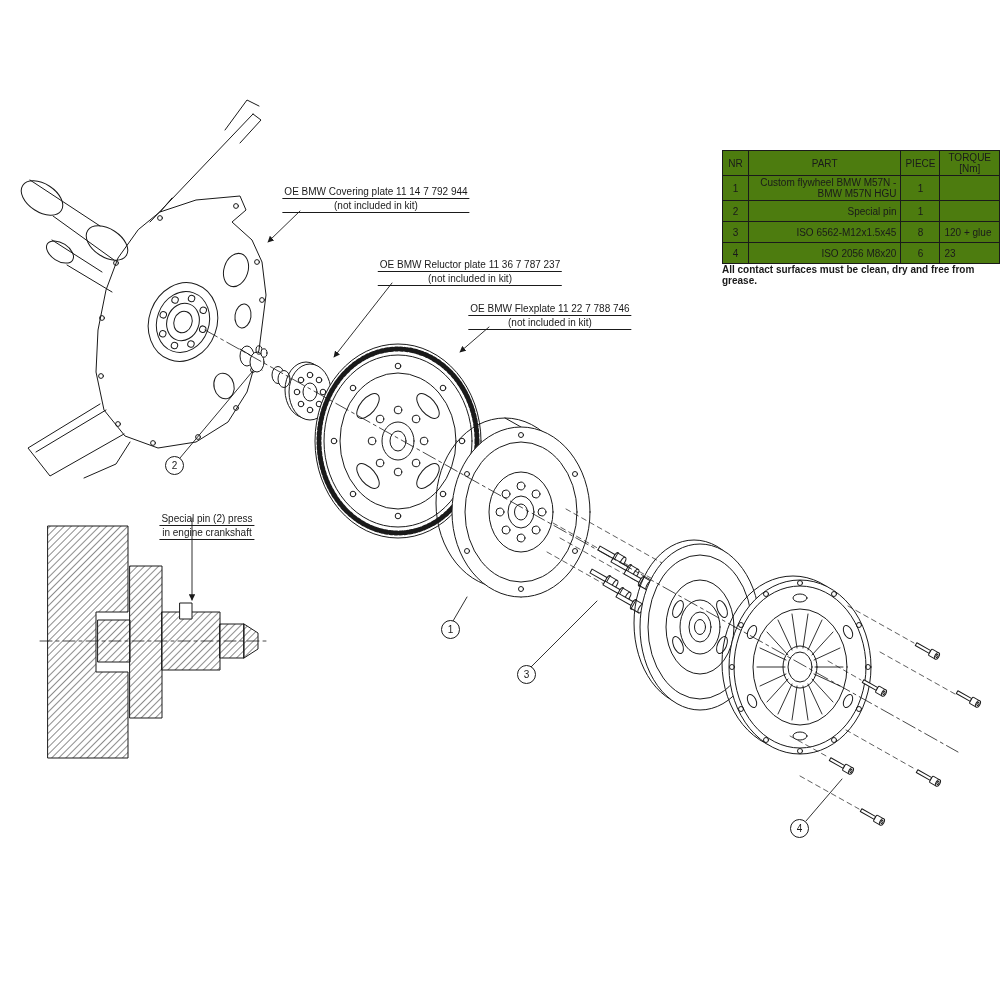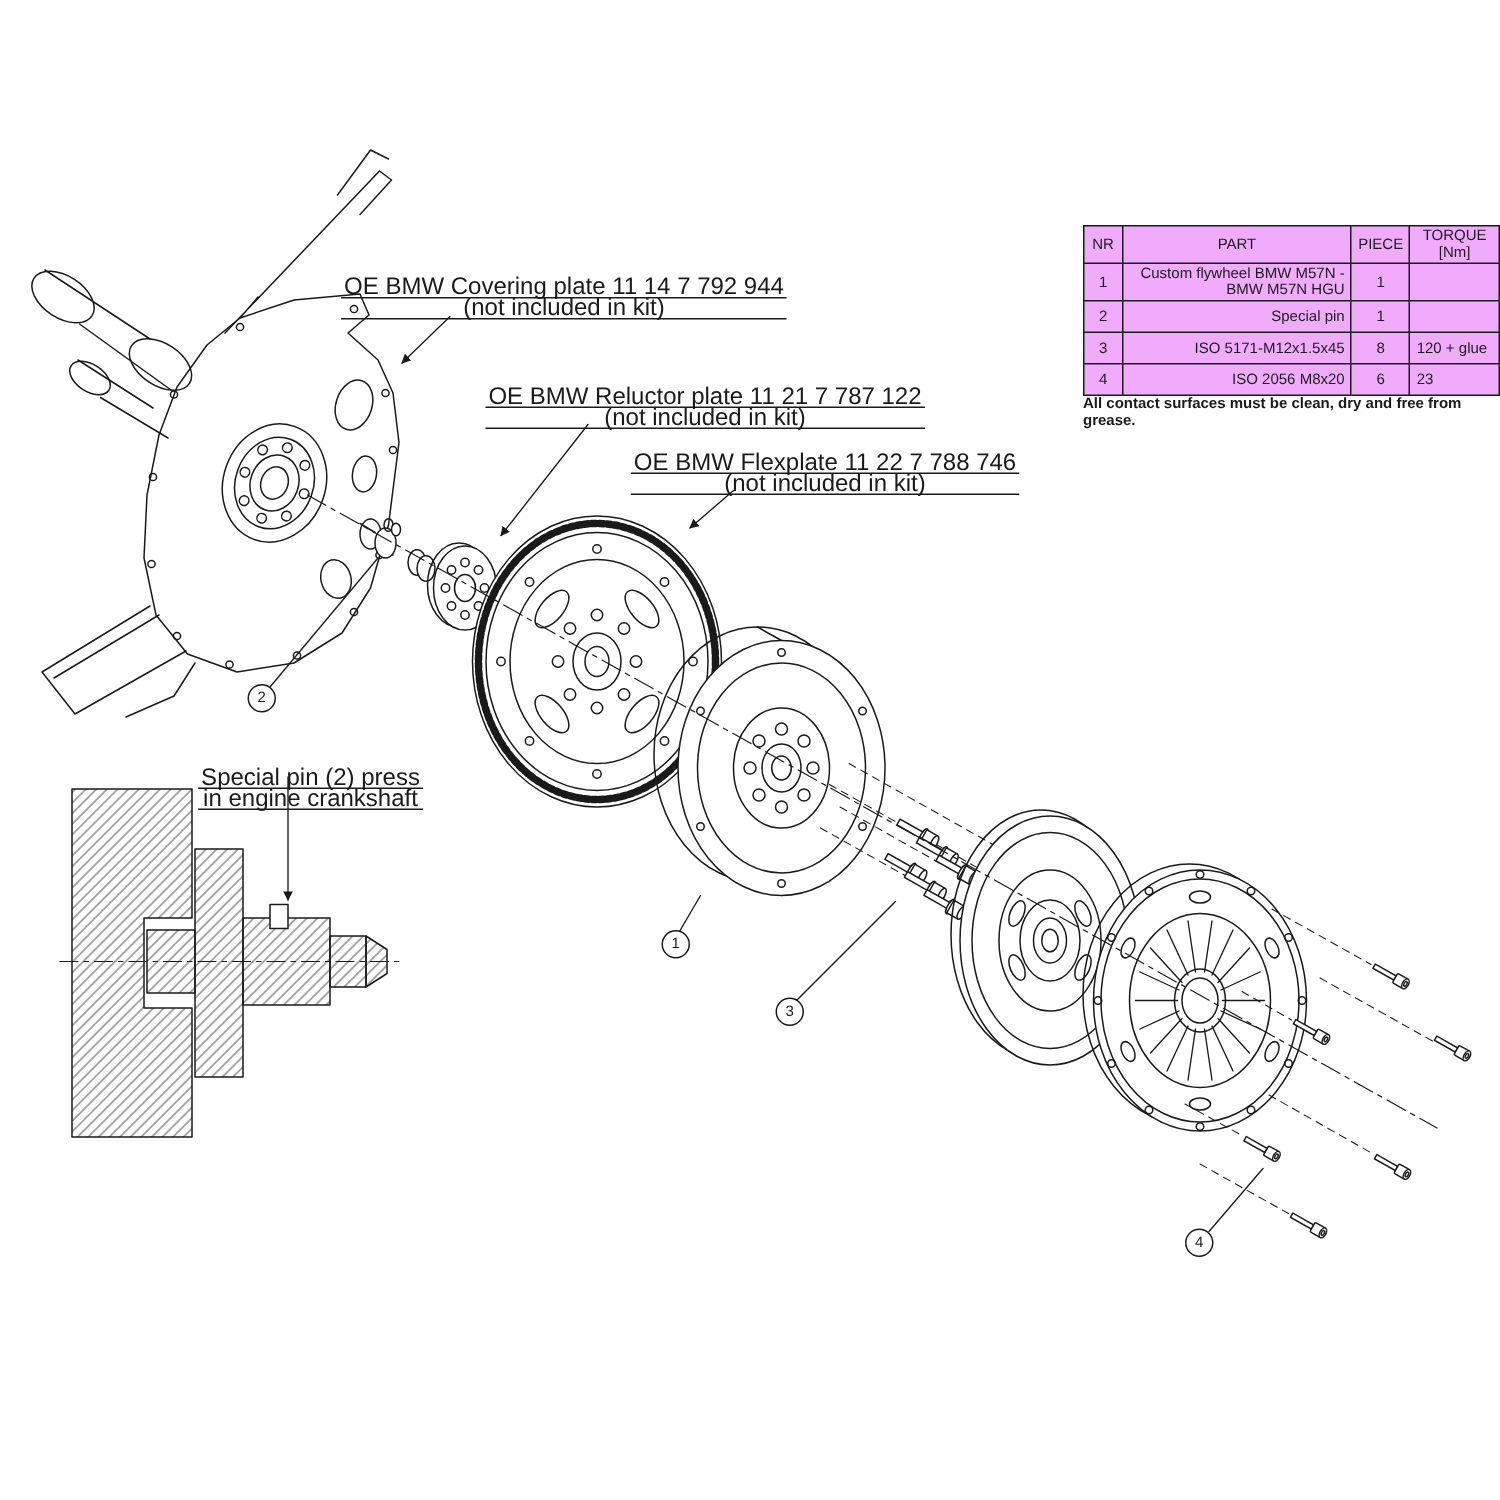--- a/index.html
+++ b/index.html
@@ -18,7 +18,7 @@
       background:#fff;font-size:10px;display:flex;align-items:center;justify-content:center;z-index:3}
 
   
-  .parts-table{position:absolute;left:722px;top:150px;border-collapse:collapse;font-size:10px;background:#f0abfc;z-index:2}
+  .parts-table{position:absolute;left:722px;top:150px;border-collapse:collapse;font-size:10px;background:#4d7c0f;z-index:2}
   .parts-table th,.parts-table td{border:1px solid #1a1a1a;padding:1px 4px;height:21px;font-weight:normal}
   .parts-table th{height:15px;text-align:center}
   .c-nr{width:26px;text-align:center}

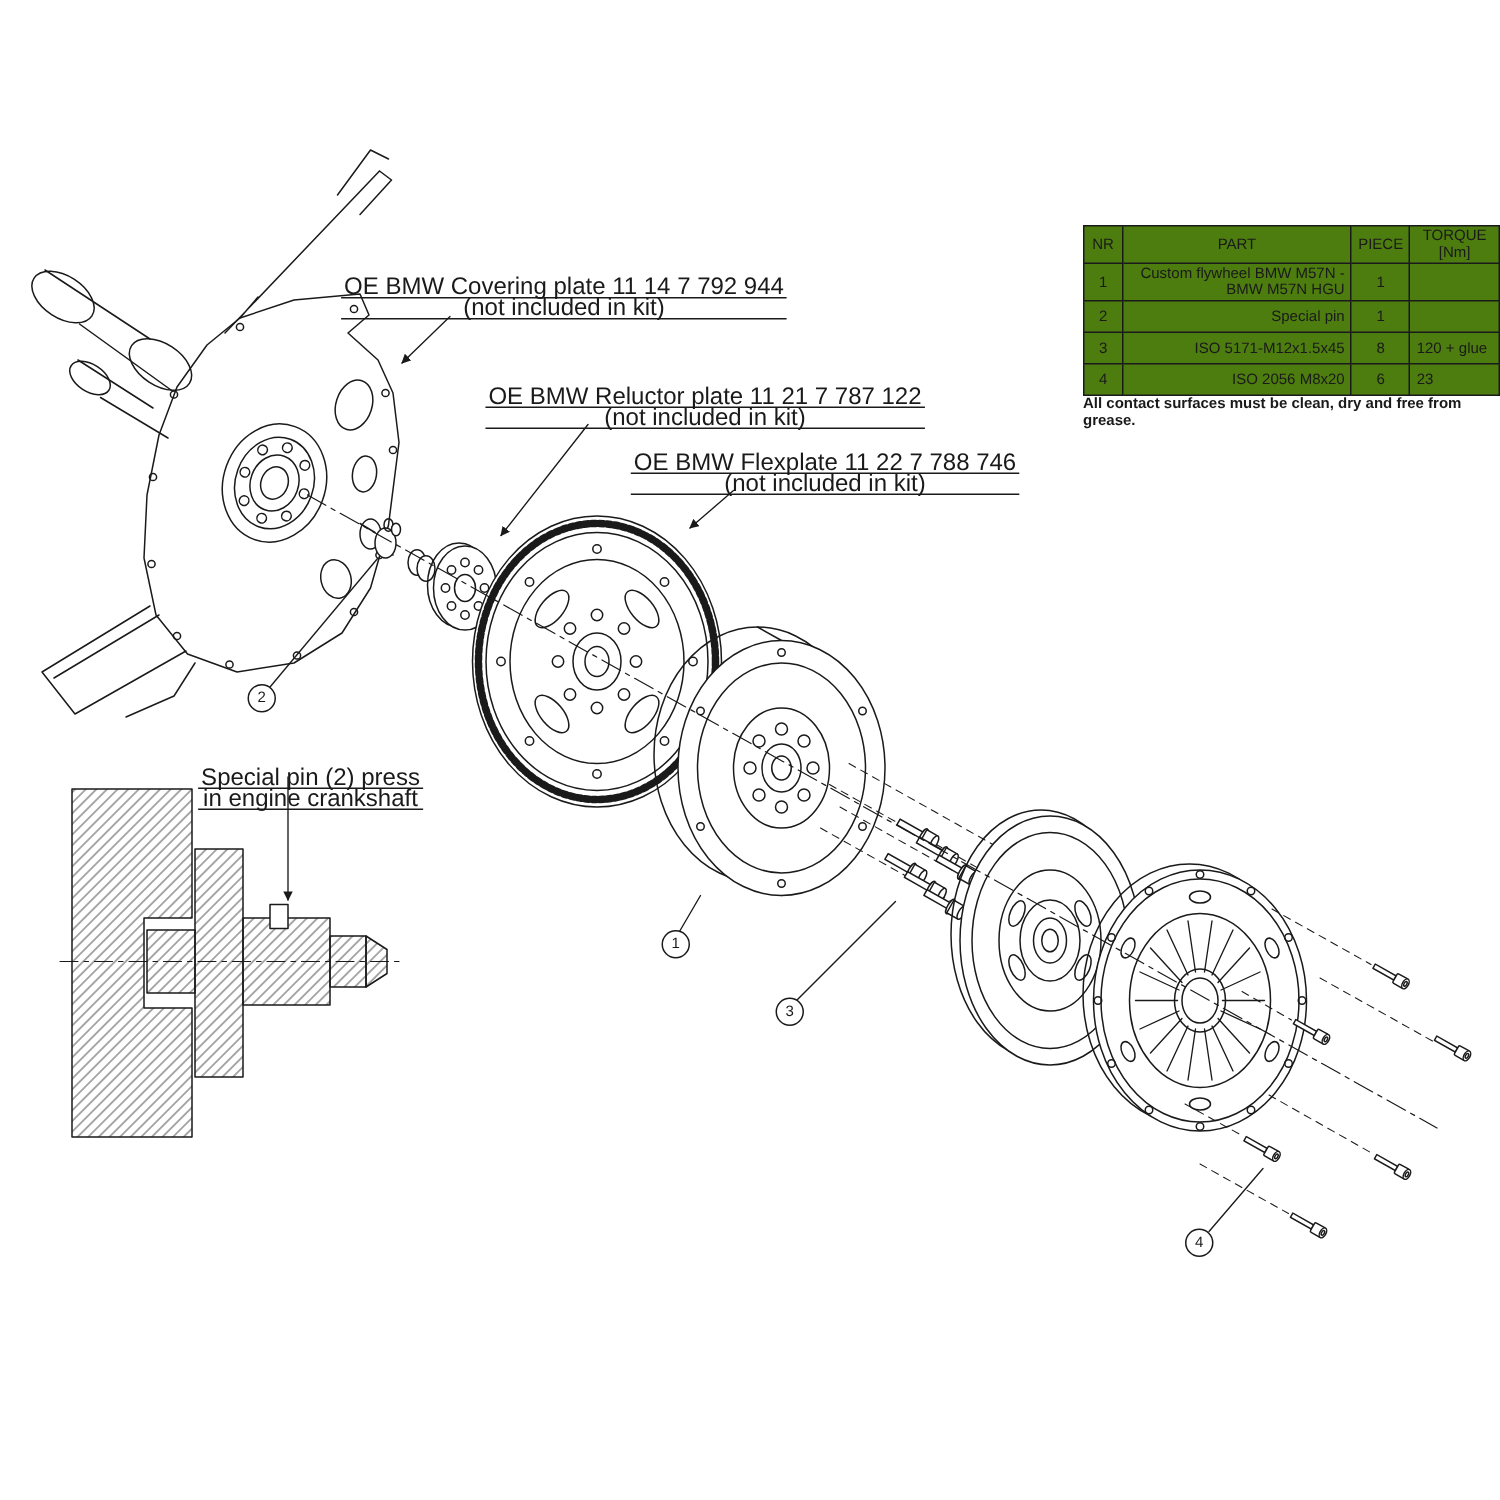--- a/index.html
+++ b/index.html
@@ -9,7 +9,7 @@
   svg.art{position:absolute;left:0;top:0}
 
   
-  .anno{position:absolute;font-size:16px;line-height:13px;text-align:center;
+  .anno{position:absolute;font-size:10px;line-height:13px;text-align:center;
         white-space:nowrap;transform:translateX(-50%)}
   .anno span{display:block;border-bottom:1px solid #1a1a1a;padding:0 2px}
 

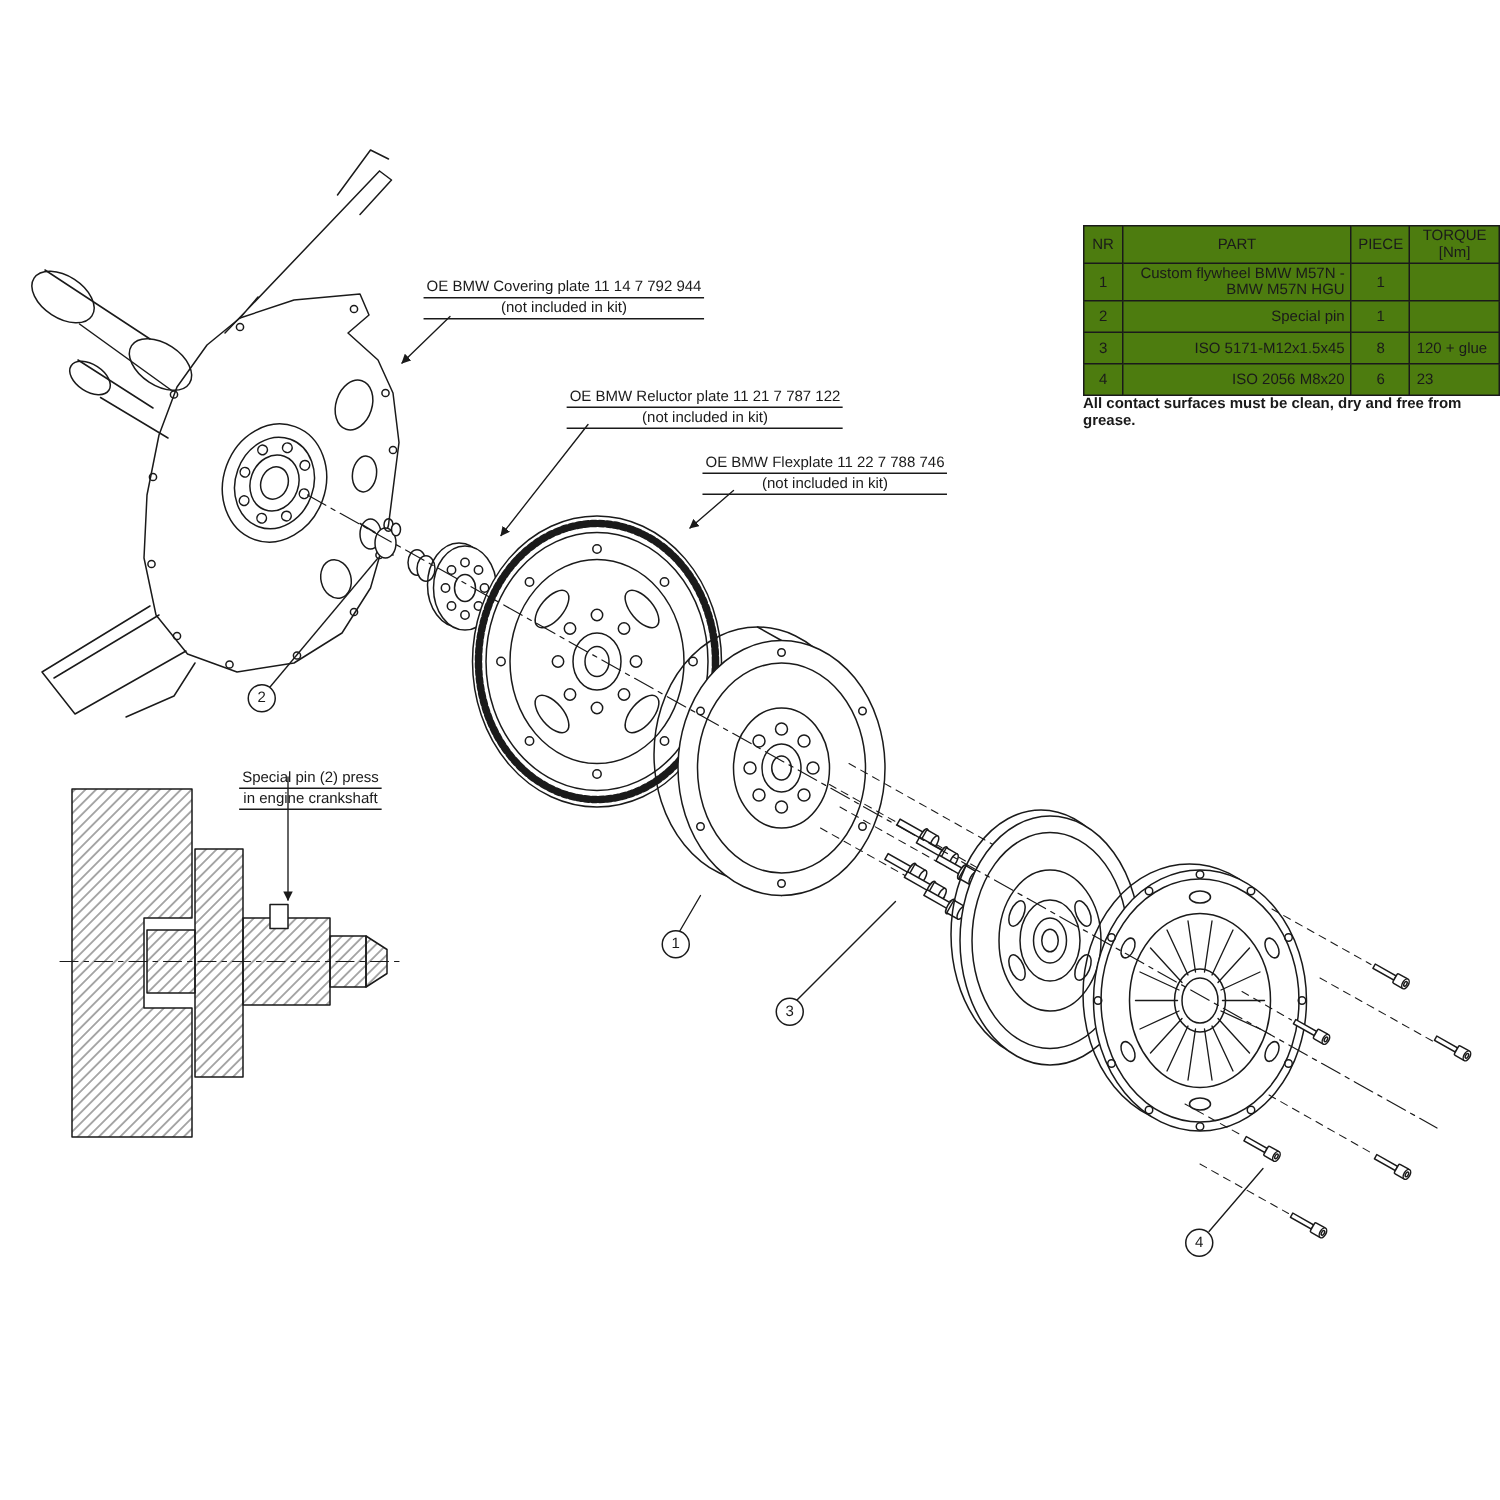--- a/index.html
+++ b/index.html
@@ -353,7 +353,7 @@
       </tr>
       <tr>
         <td class="c-nr">3</td>
-        <td class="c-part">ISO 5171-M12x1.5x45</td>
+        <td class="c-part">ISO 6562-M12x1.5x45</td>
         <td class="c-piece">8</td>
         <td class="c-tq">120 + glue</td>
       </tr>

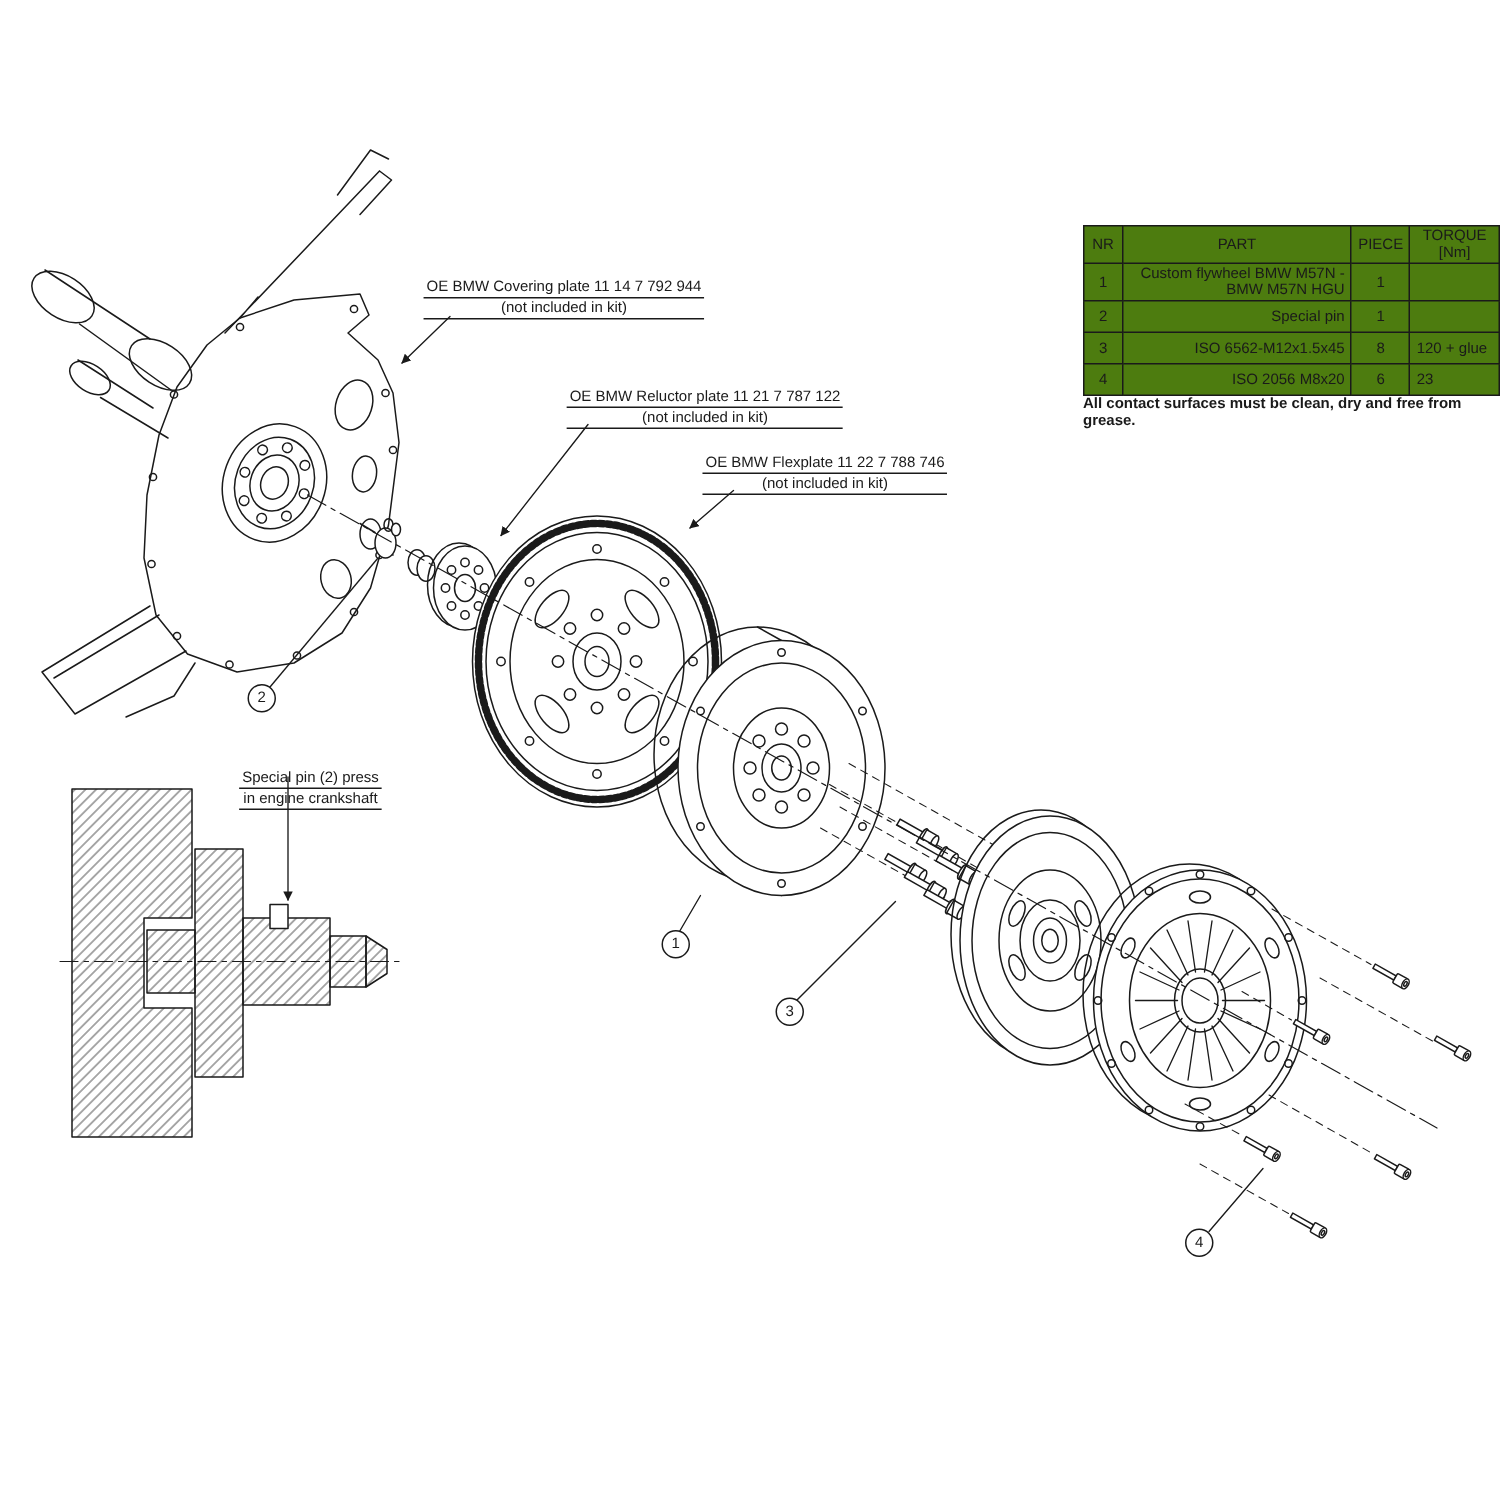--- a/index.html
+++ b/index.html
@@ -312,7 +312,7 @@
     <span>(not included in kit)</span>
   </div>
   <div class="anno" style="left:470px;top:258px">
-    <span>OE BMW Reluctor plate 11 21 7 787 122</span>
+    <span>OE BMW Reluctor plate 11 36 7 787 237</span>
     <span>(not included in kit)</span>
   </div>
   <div class="anno" style="left:550px;top:302px">

